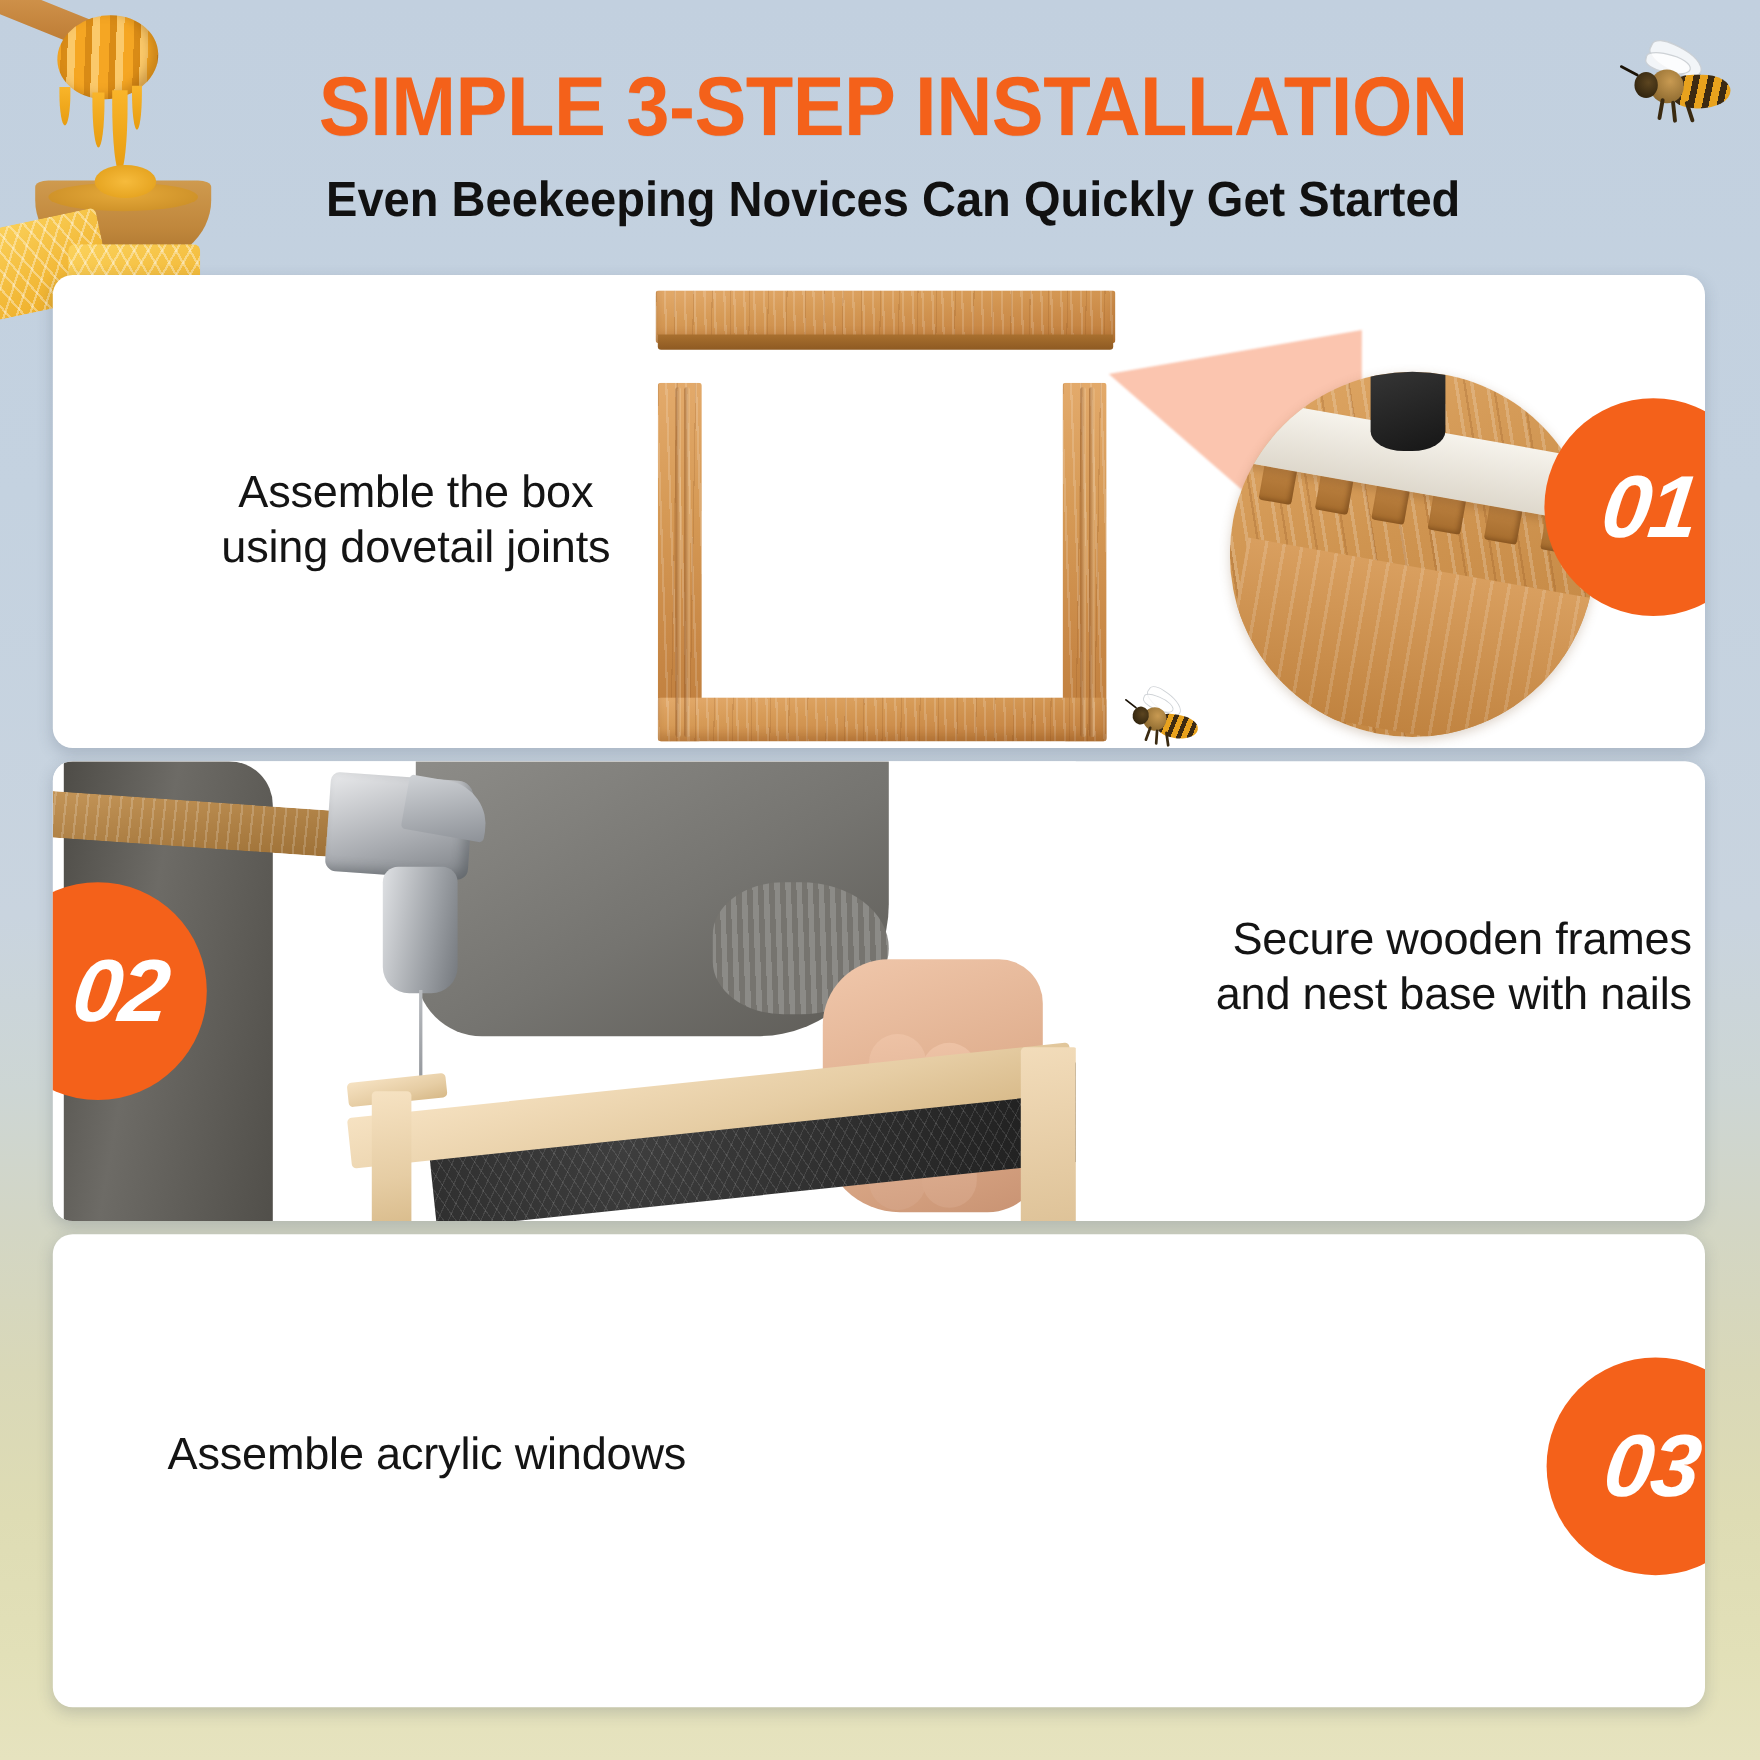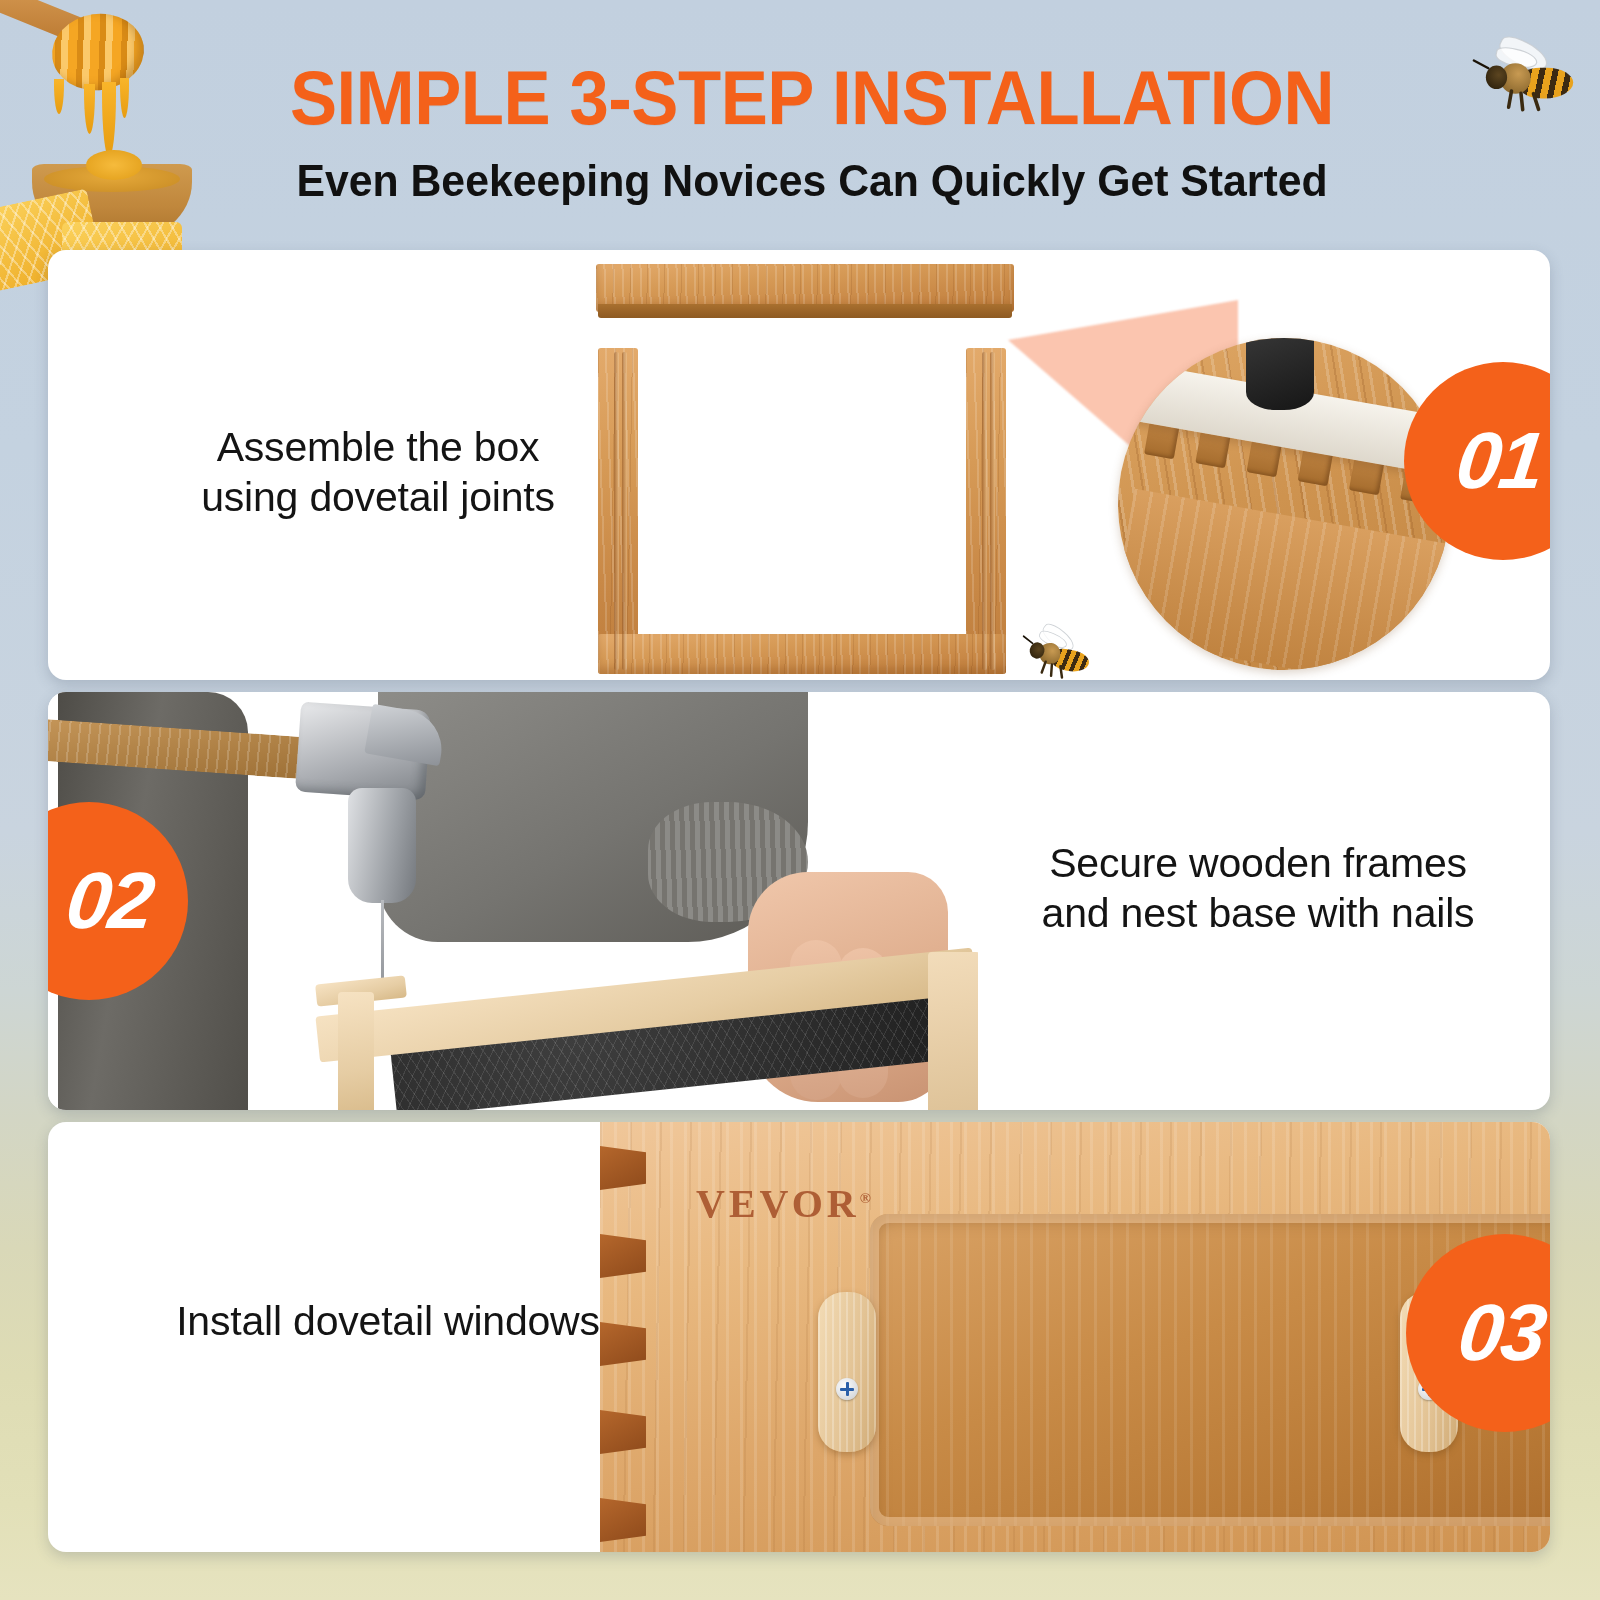--- a/index.html
+++ b/index.html
@@ -131,7 +131,7 @@
     text-align:center; white-space:pre-line; letter-spacing:-0.2px;
   }
   #c1text { left:90px; top:172px; width:480px; }
-  #c2text { left:930px; top:146px; width:560px; }
+  #c2text { left:930px; top:136px; width:560px;text-align:right; }
   #c3text { left:70px; top:174px; width:540px; }
 
   

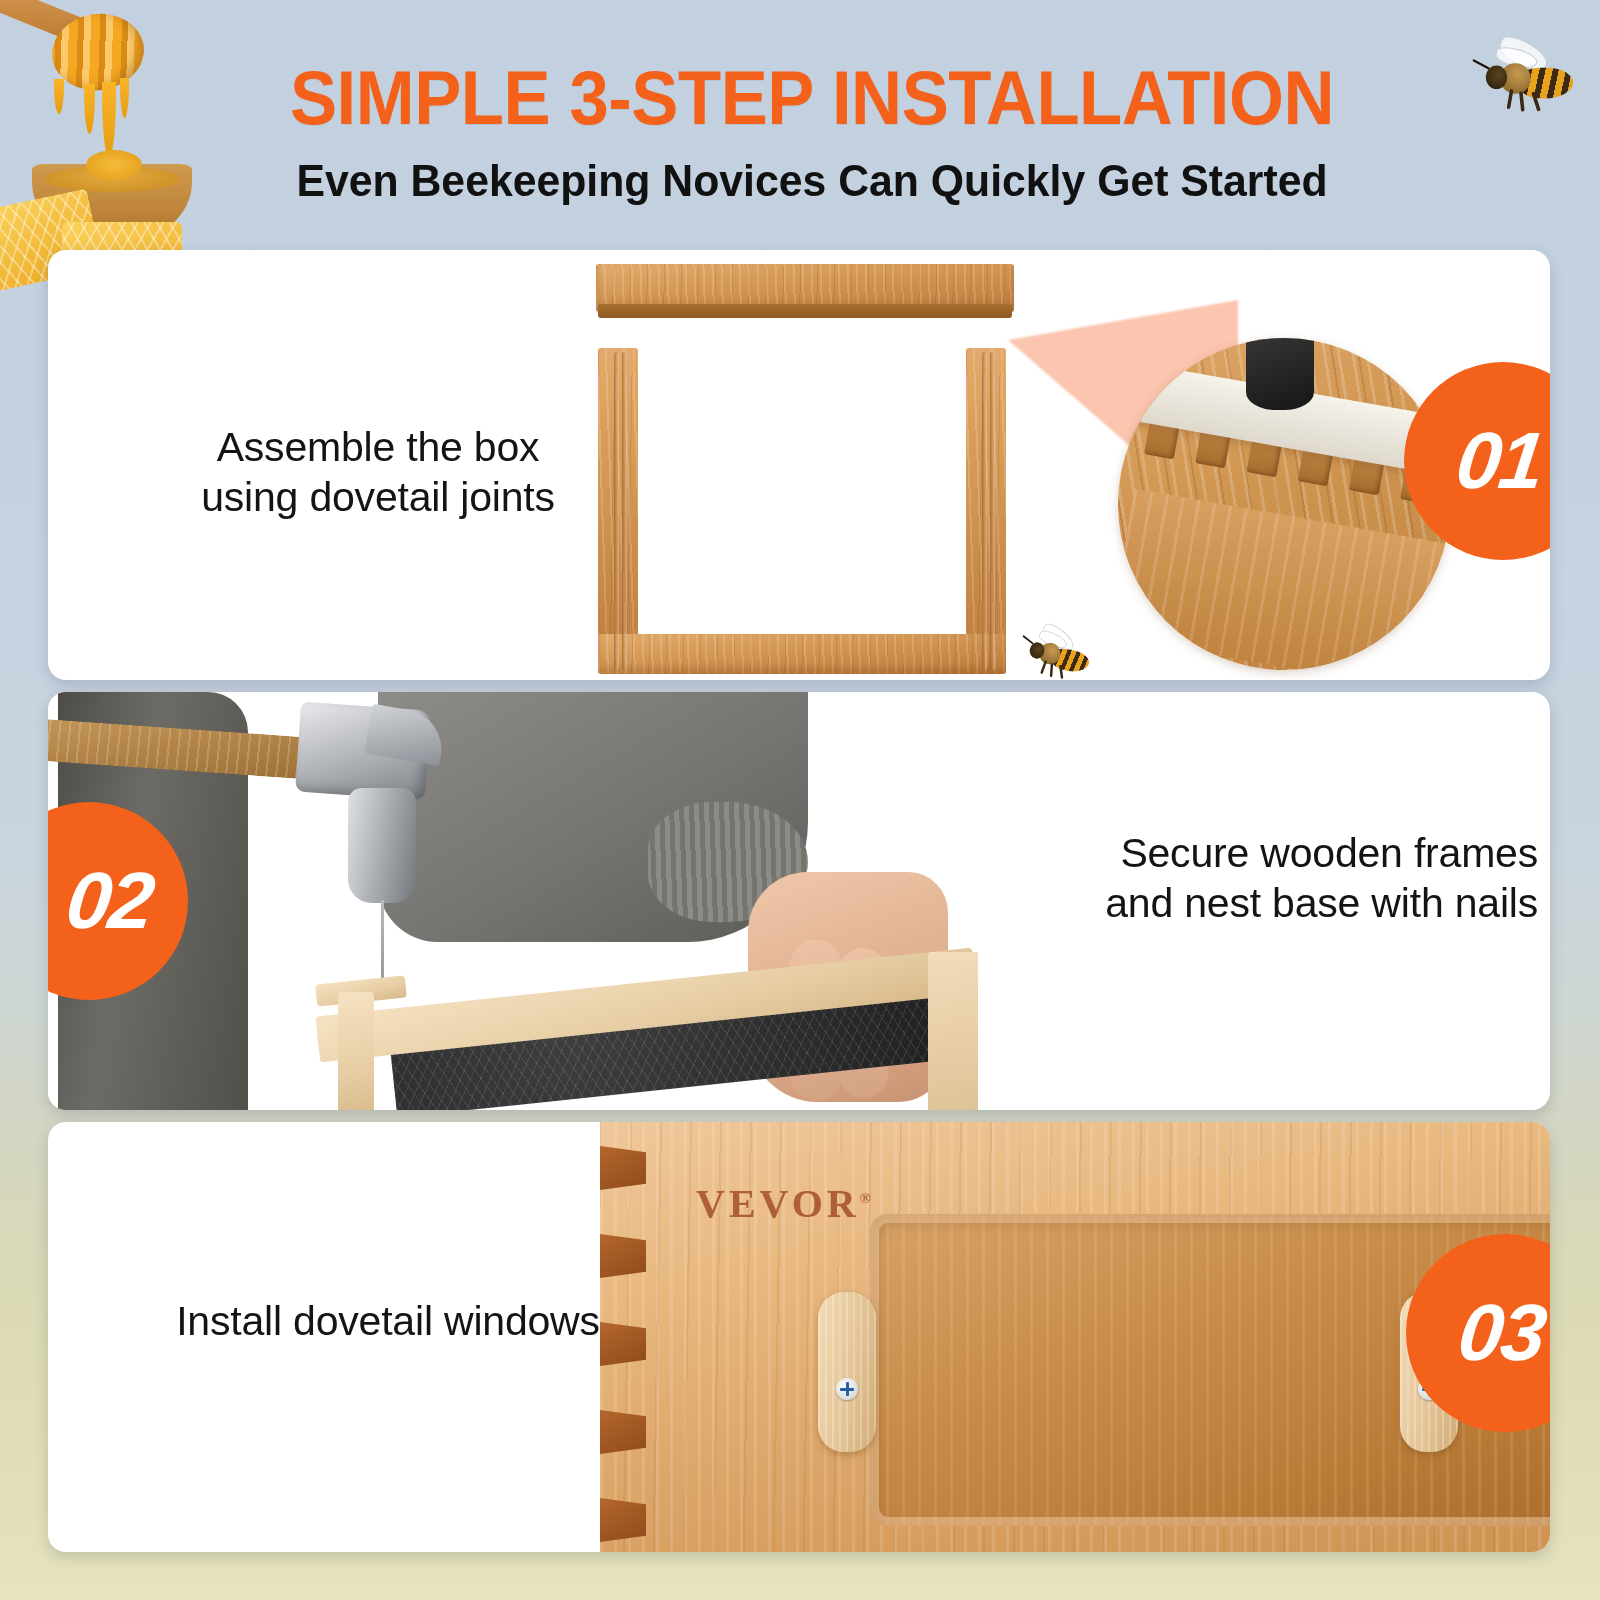--- a/index.html
+++ b/index.html
@@ -464,26 +464,6 @@
 </div>
 
 <div class="card" id="card3">
-  <div class="hivebody">
-    <div class="dovetail" style="top:24px"></div>
-    <div class="dovetail" style="top:112px"></div>
-    <div class="dovetail" style="top:200px"></div>
-    <div class="dovetail" style="top:288px"></div>
-    <div class="dovetail" style="top:376px"></div>
-
-    <div class="vevor">
-      <span>VEVOR</span><sup>®</sup>
-    </div>
-
-    <div class="window-recess"></div>
-    <div class="vent"></div>
-    <div class="vent-center"></div>
-
-    <div class="latch latch-l"></div>
-    <div class="latch latch-r"></div>
-    <div class="screw screw-l"></div>
-    <div class="screw screw-r"></div>
-  </div>
 
   <div class="card-text" id="c3text">Install dovetail windows</div>
 

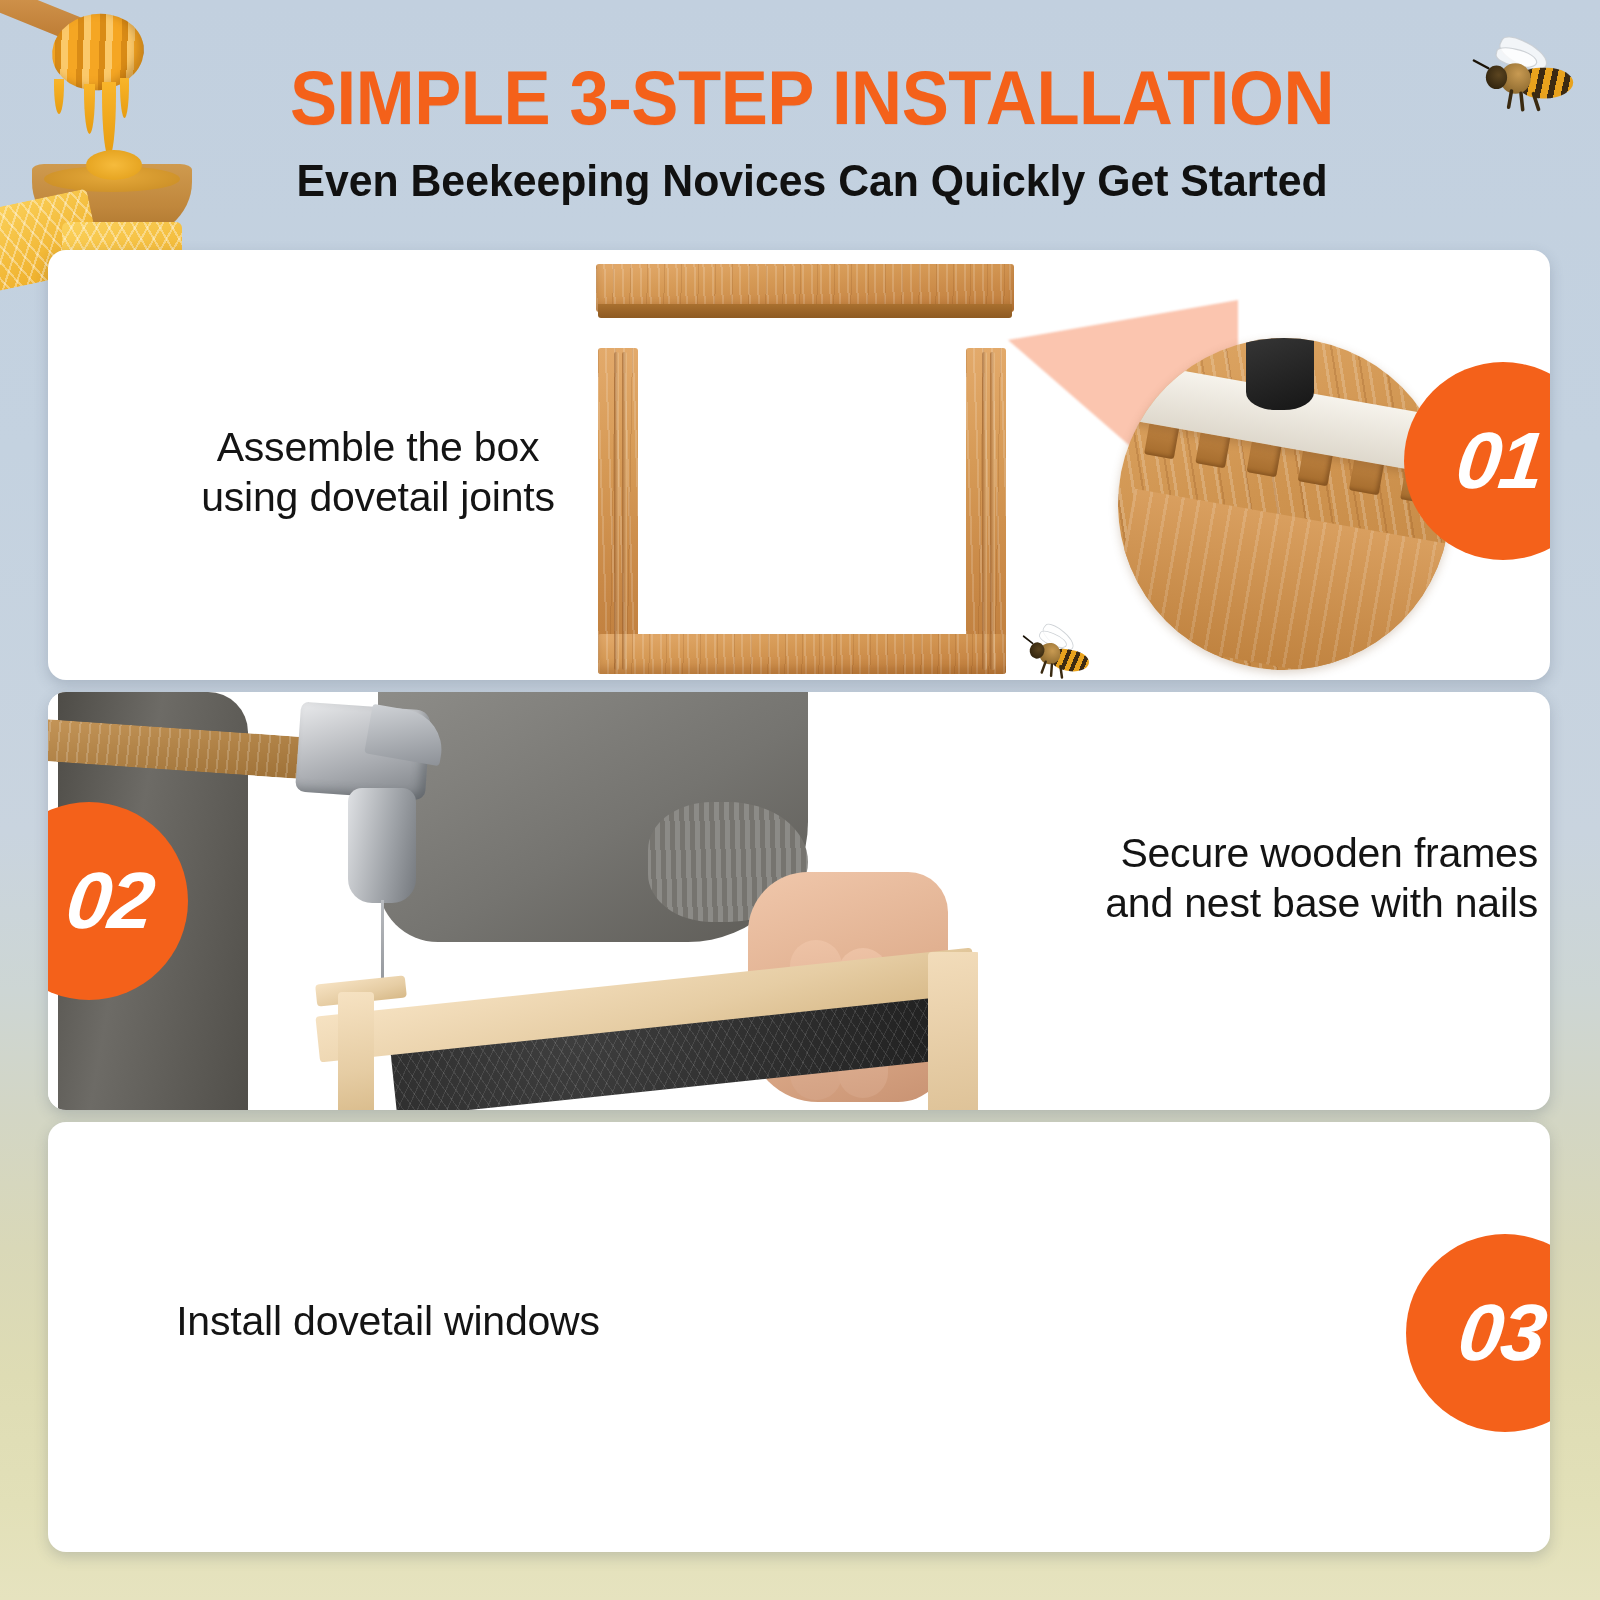--- a/index.html
+++ b/index.html
@@ -465,7 +465,7 @@
 
 <div class="card" id="card3">
 
-  <div class="card-text" id="c3text">Install dovetail windows</div>
+  <div class="card-text" id="c3text">Assemble acrylic windows</div>
 
   <div class="badge" id="badge3">
     <span>03</span>

